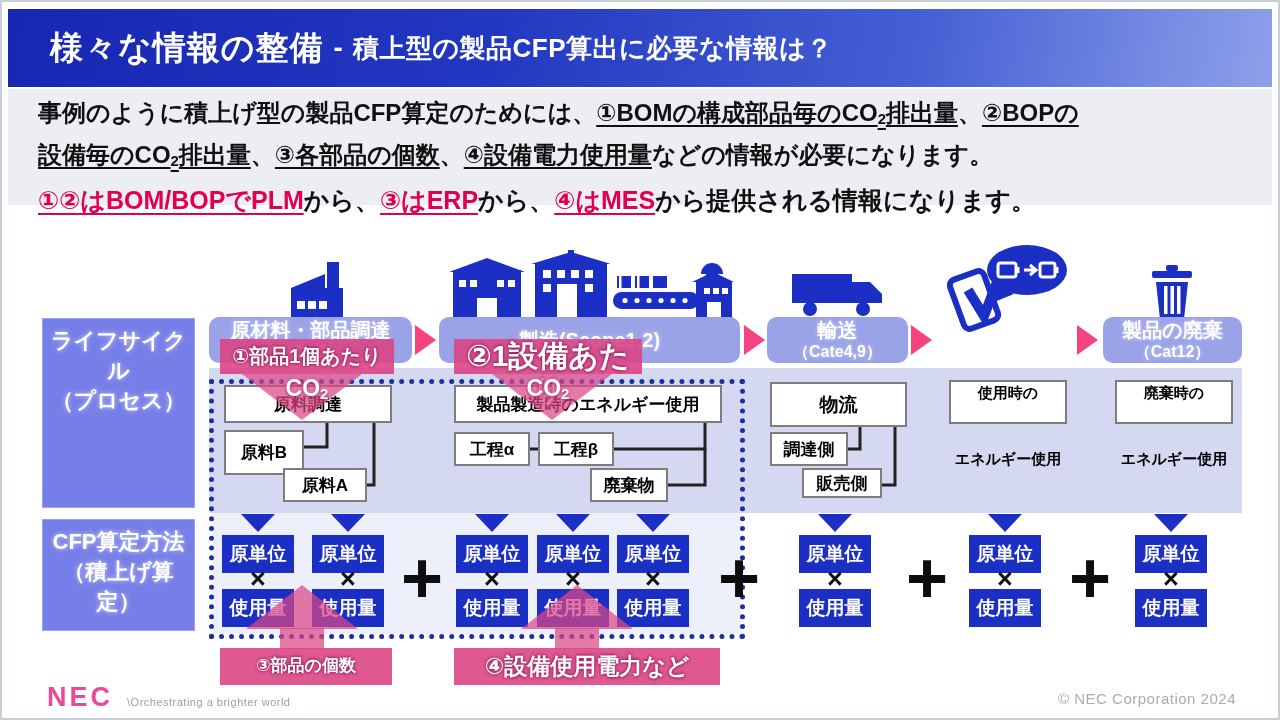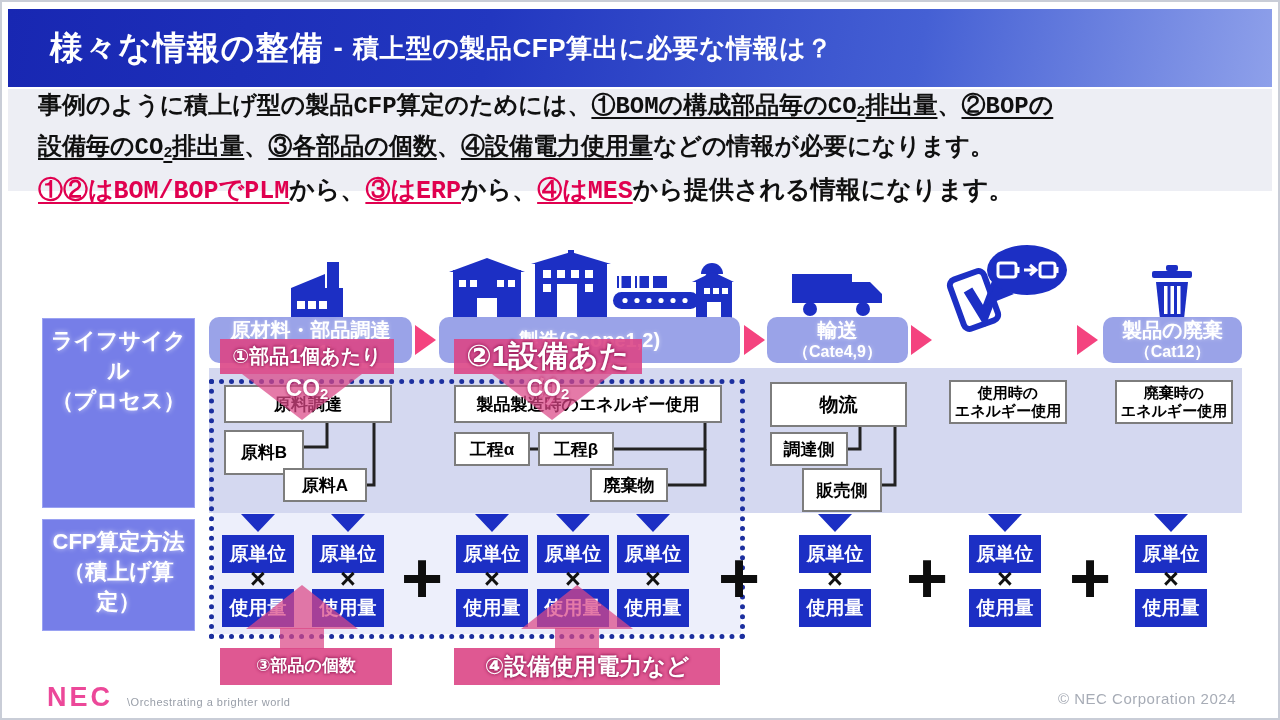--- a/index.html
+++ b/index.html
@@ -20,8 +20,8 @@
   .hdr .t2{font-size:26px;font-weight:bold;letter-spacing:0.5px;}
   
   .intro{
-    position:absolute;left:6px;top:87px;right:6px;height:102px;
-    background:#edeef4;padding:0 30px 0 30px;color:#101010;font-family:Liberation Mono, monospace;
+    position:absolute;left:6px;top:87px;right:6px;height:116px;
+    background:#edeef4;padding:6px 30px 0 30px;color:#101010;
   }
   .intro p{margin:0;font-size:24px;line-height:36px;font-weight:bold;}
   .intro p.l3{font-size:25px;margin-top:3px;}

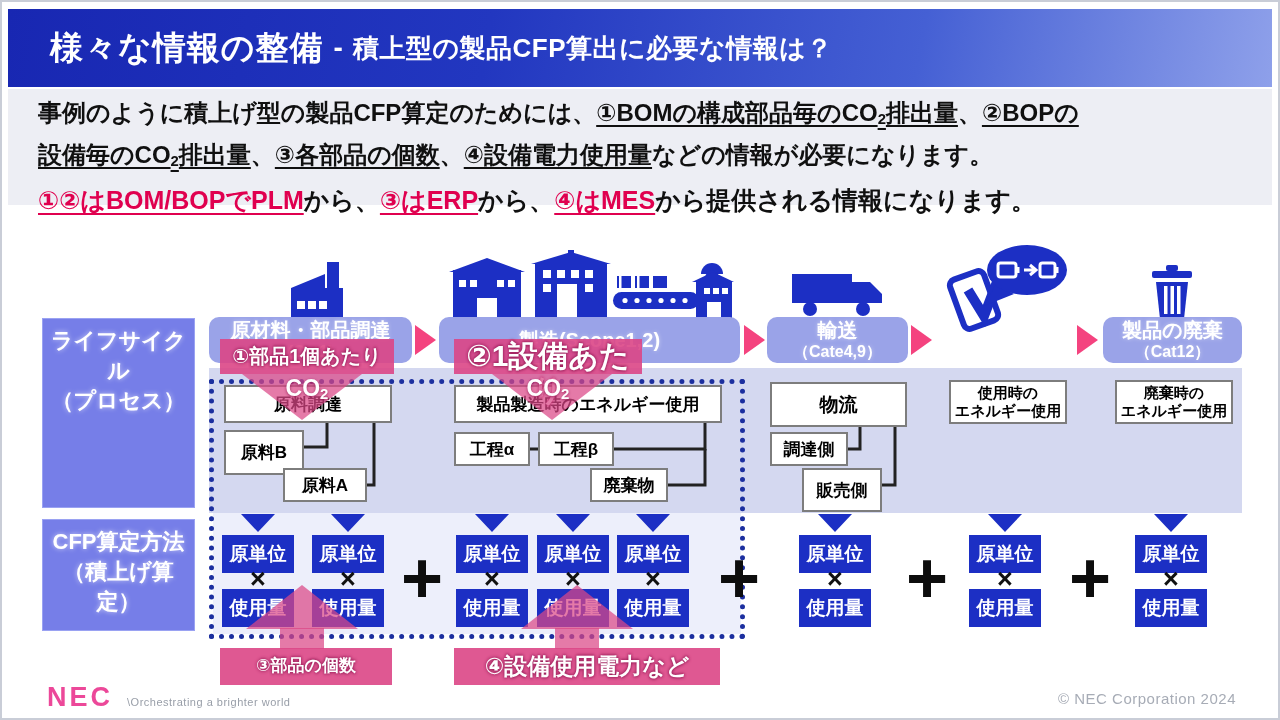--- a/index.html
+++ b/index.html
@@ -52,7 +52,7 @@
     display:flex;flex-direction:column;align-items:center;justify-content:center;
     text-align:center;font-size:17px;font-weight:bold;z-index:3;
   }
-  .wbox .s{font-size:15px;line-height:18px;}
+  .wbox .s{font-size:15px;line-height:18px;margin-top:48px;}
   .tri{position:absolute;top:512px;width:0;height:0;border-left:17px solid transparent;
     border-right:17px solid transparent;border-top:18px solid #1c2fc4;z-index:2;}
   .blubox{

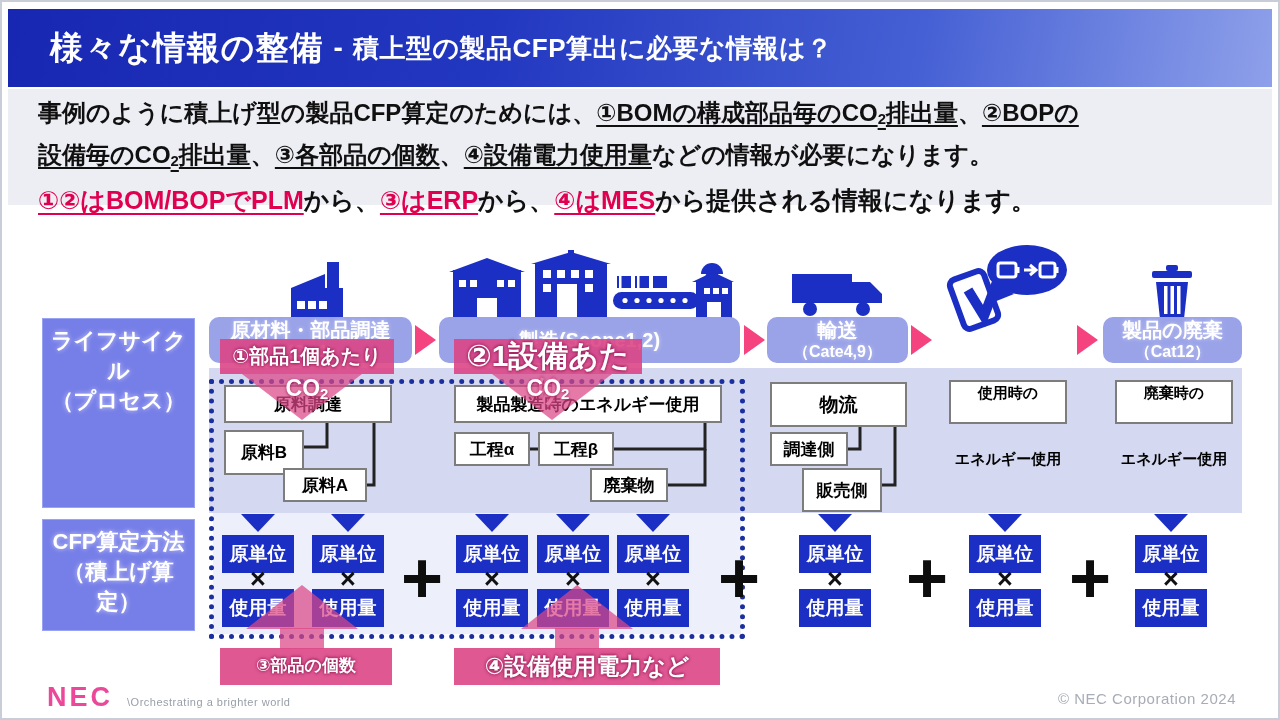--- a/index.html
+++ b/index.html
@@ -264,7 +264,7 @@
   <div class="wbox" style="left:768px;top:430px;width:78px;height:34px;">
       <span>調達側</span>
     </div>
-  <div class="wbox" style="left:800px;top:466px;width:80px;height:44px;">
+  <div class="wbox" style="left:800px;top:466px;width:80px;height:30px;">
       <span>販売側</span>
     </div>
 

